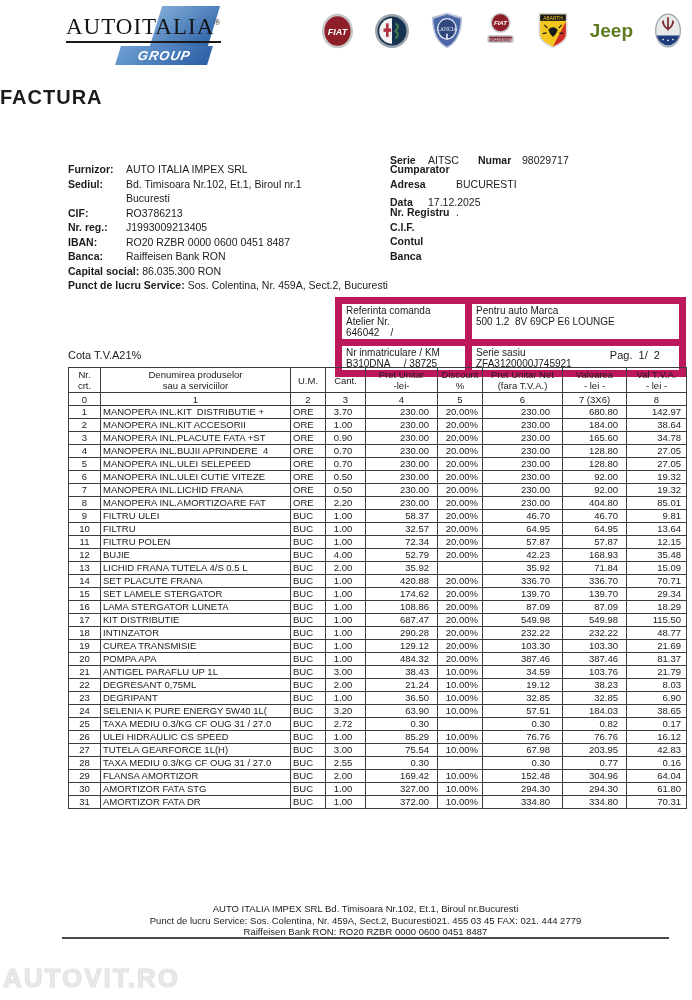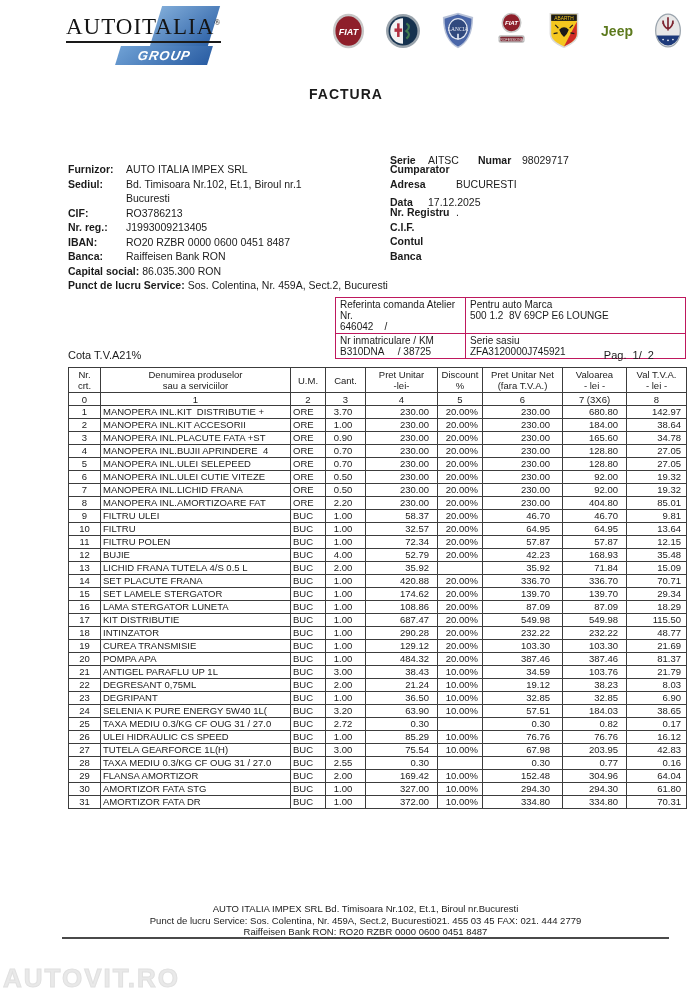--- a/index.html
+++ b/index.html
@@ -26,7 +26,7 @@
 
   .brand-row { position:absolute; right:10px; top:12px; display:flex; align-items:center; gap:21px; }
   .brand-row svg { display:block; }
-  .jeep-word { font-size:14px; font-weight:bold; color:#5d7a1e; letter-spacing:0; }
+  .jeep-word { font-size:19px; font-weight:bold; color:#5d7a1e; letter-spacing:0; }
 
   
   .title { position:absolute; left:0; top:86px; width:100%; text-align:center;

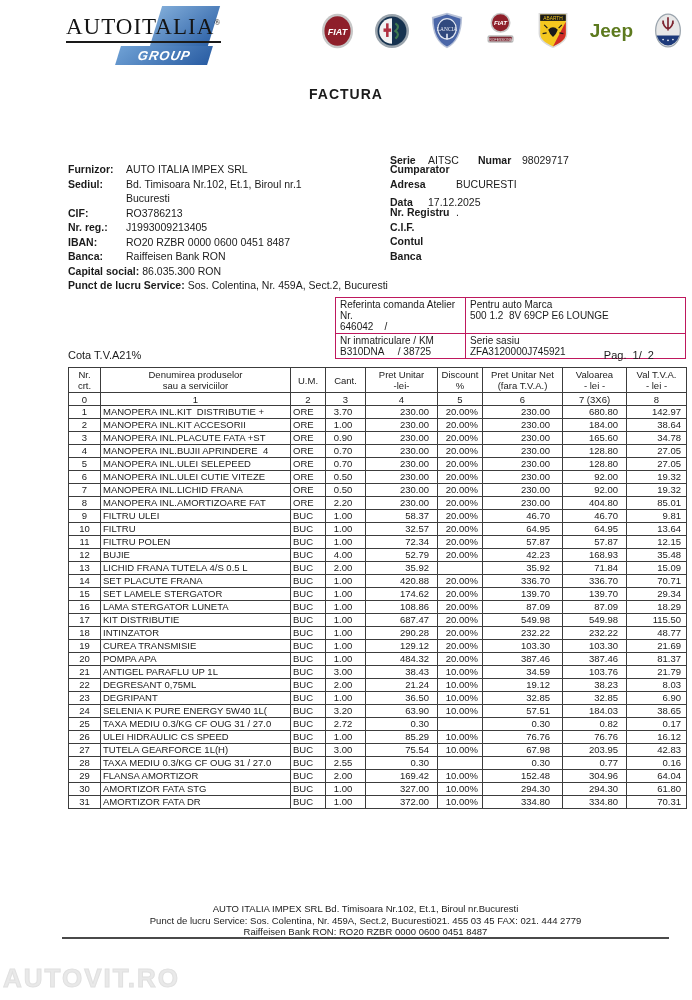--- a/index.html
+++ b/index.html
@@ -29,8 +29,8 @@
   .jeep-word { font-size:19px; font-weight:bold; color:#5d7a1e; letter-spacing:0; }
 
   
-  .title { position:absolute; left:0; top:86px; width:100%; text-align:center;
-           font-size:14px; font-weight:bold; letter-spacing:1px; }
+  .title { position:absolute; left:0; top:86px; width:100%; text-align:left;
+           font-size:20px; font-weight:bold; letter-spacing:1px; }
   .meta { position:absolute; left:390px; top:125px; font-size:10.5px; line-height:14px; white-space:pre; }
   .meta b { display:inline-block; }
   .meta .l1 { width:38px; } .meta .v1 { display:inline-block; width:50px; }

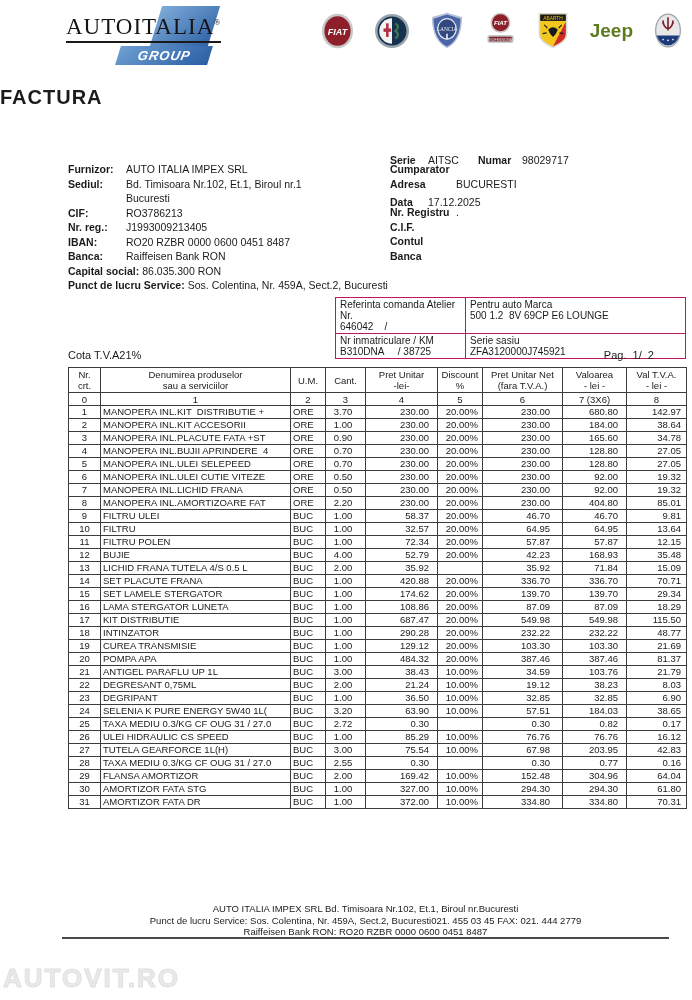--- a/index.html
+++ b/index.html
@@ -49,7 +49,7 @@
   
   .ref-table { position:absolute; left:335px; top:297px; width:351px;
                border-collapse:collapse; font-size:10px; }
-  .ref-table td { border:1px solid #be185d; padding:1px 4px; vertical-align:top; }
+  .ref-table td { border:7px solid #be185d; padding:1px 4px; vertical-align:top; }
   .ref-table .c0 { width:130px; }
   .ref-l2 { white-space:pre; }
 

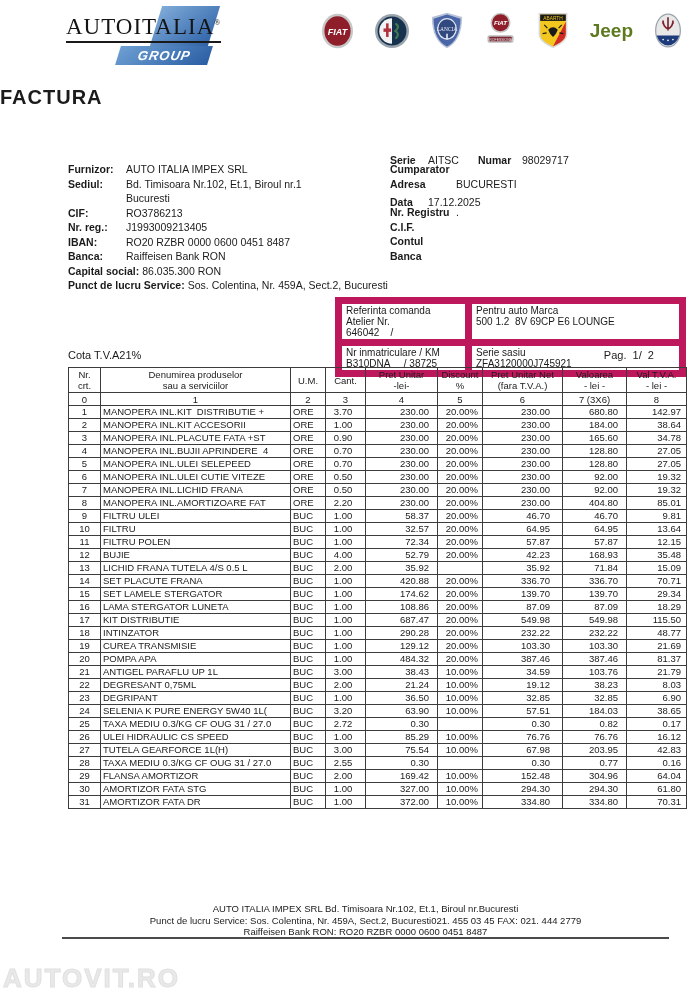--- a/index.html
+++ b/index.html
@@ -54,7 +54,7 @@
   .ref-l2 { white-space:pre; }
 
   .vat-note { position:absolute; left:68px; top:349px; font-size:11px; }
-  .page-note { position:absolute; right:38px; top:349px; font-size:11px; white-space:pre; }
+  .page-note { position:absolute; right:32px; top:349px; font-size:11px; white-space:pre; }
 
   
   .inv-wrap { position:absolute; left:68px; top:367px; }

